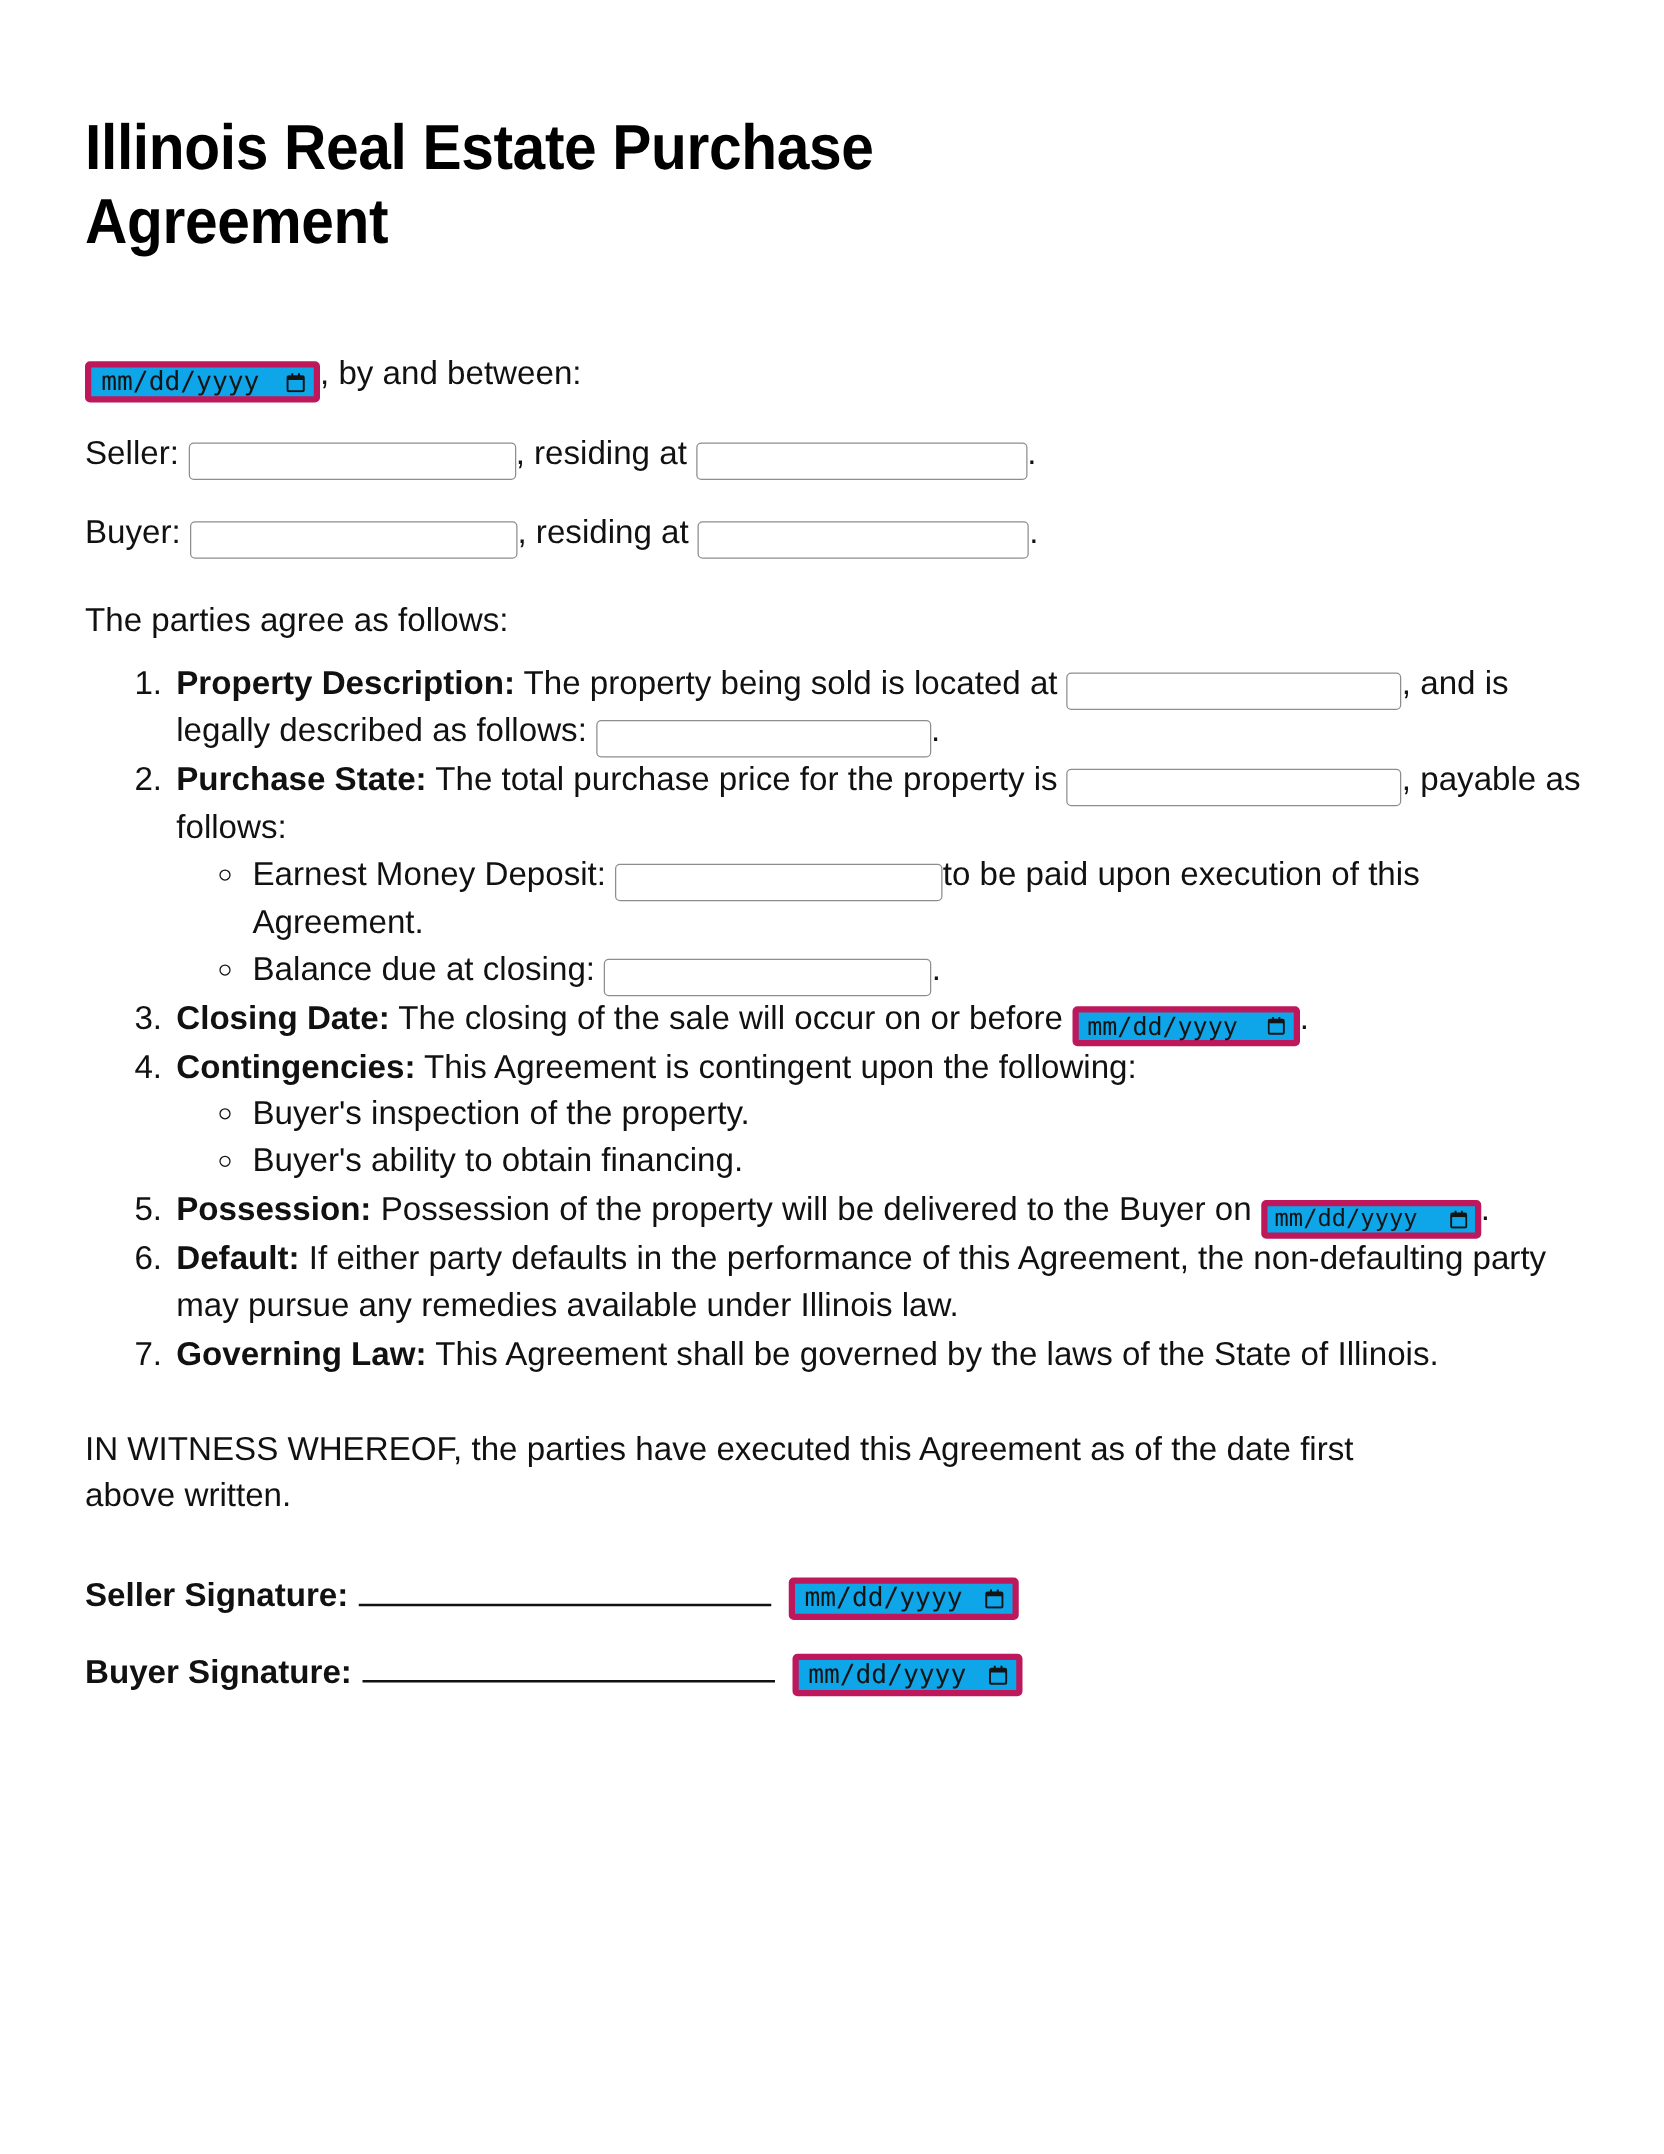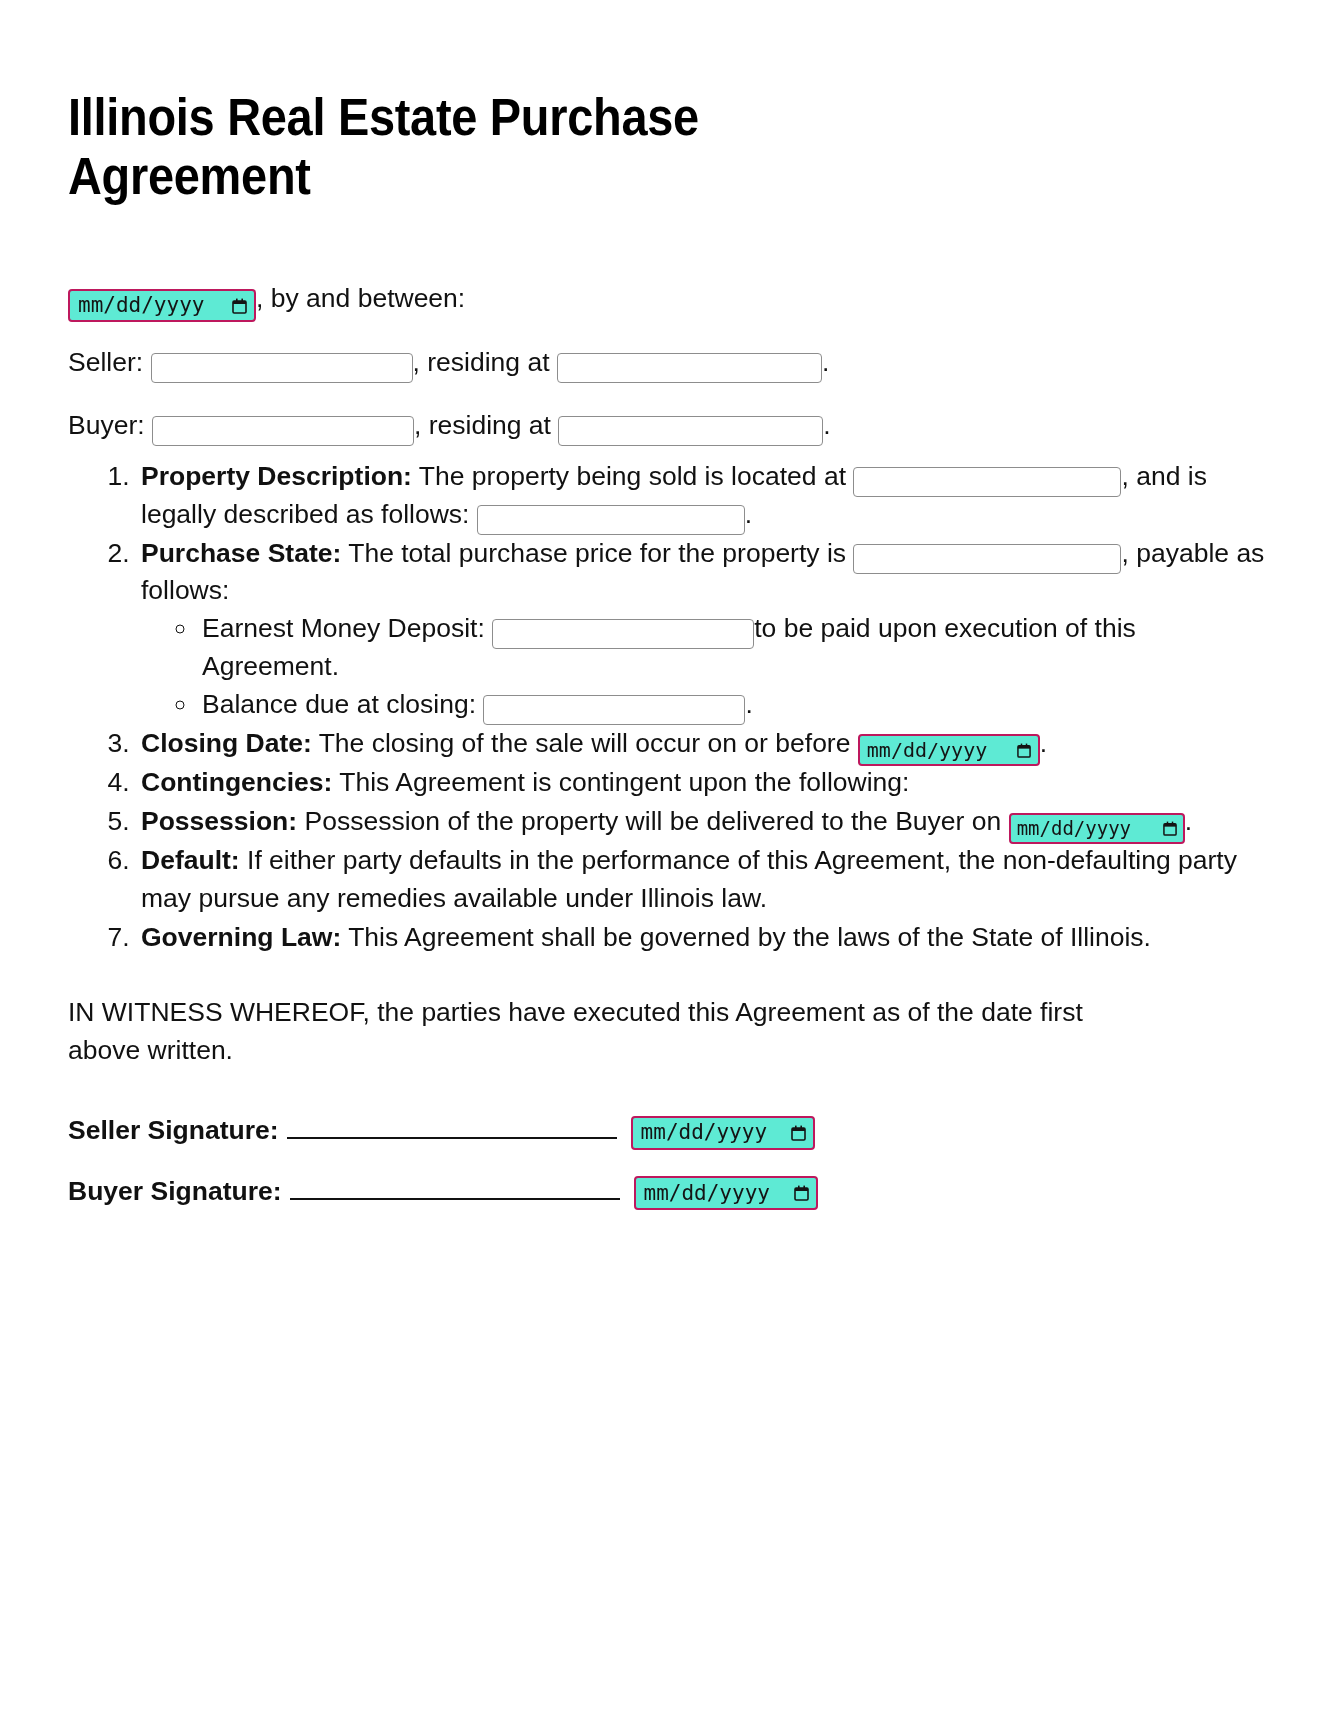--- a/index.html
+++ b/index.html
@@ -100,9 +100,9 @@
     display: inline-flex;
     align-items: center;
     justify-content: space-between;
-    border: 2px solid #be185d;
+    border: 5px solid #be185d;
     border-radius: 4px;
-    background: #5eead4;
+    background: #0ea5e9;
     box-sizing: border-box;
     font-family: "DejaVu Sans Mono", monospace;
     color: #141414;

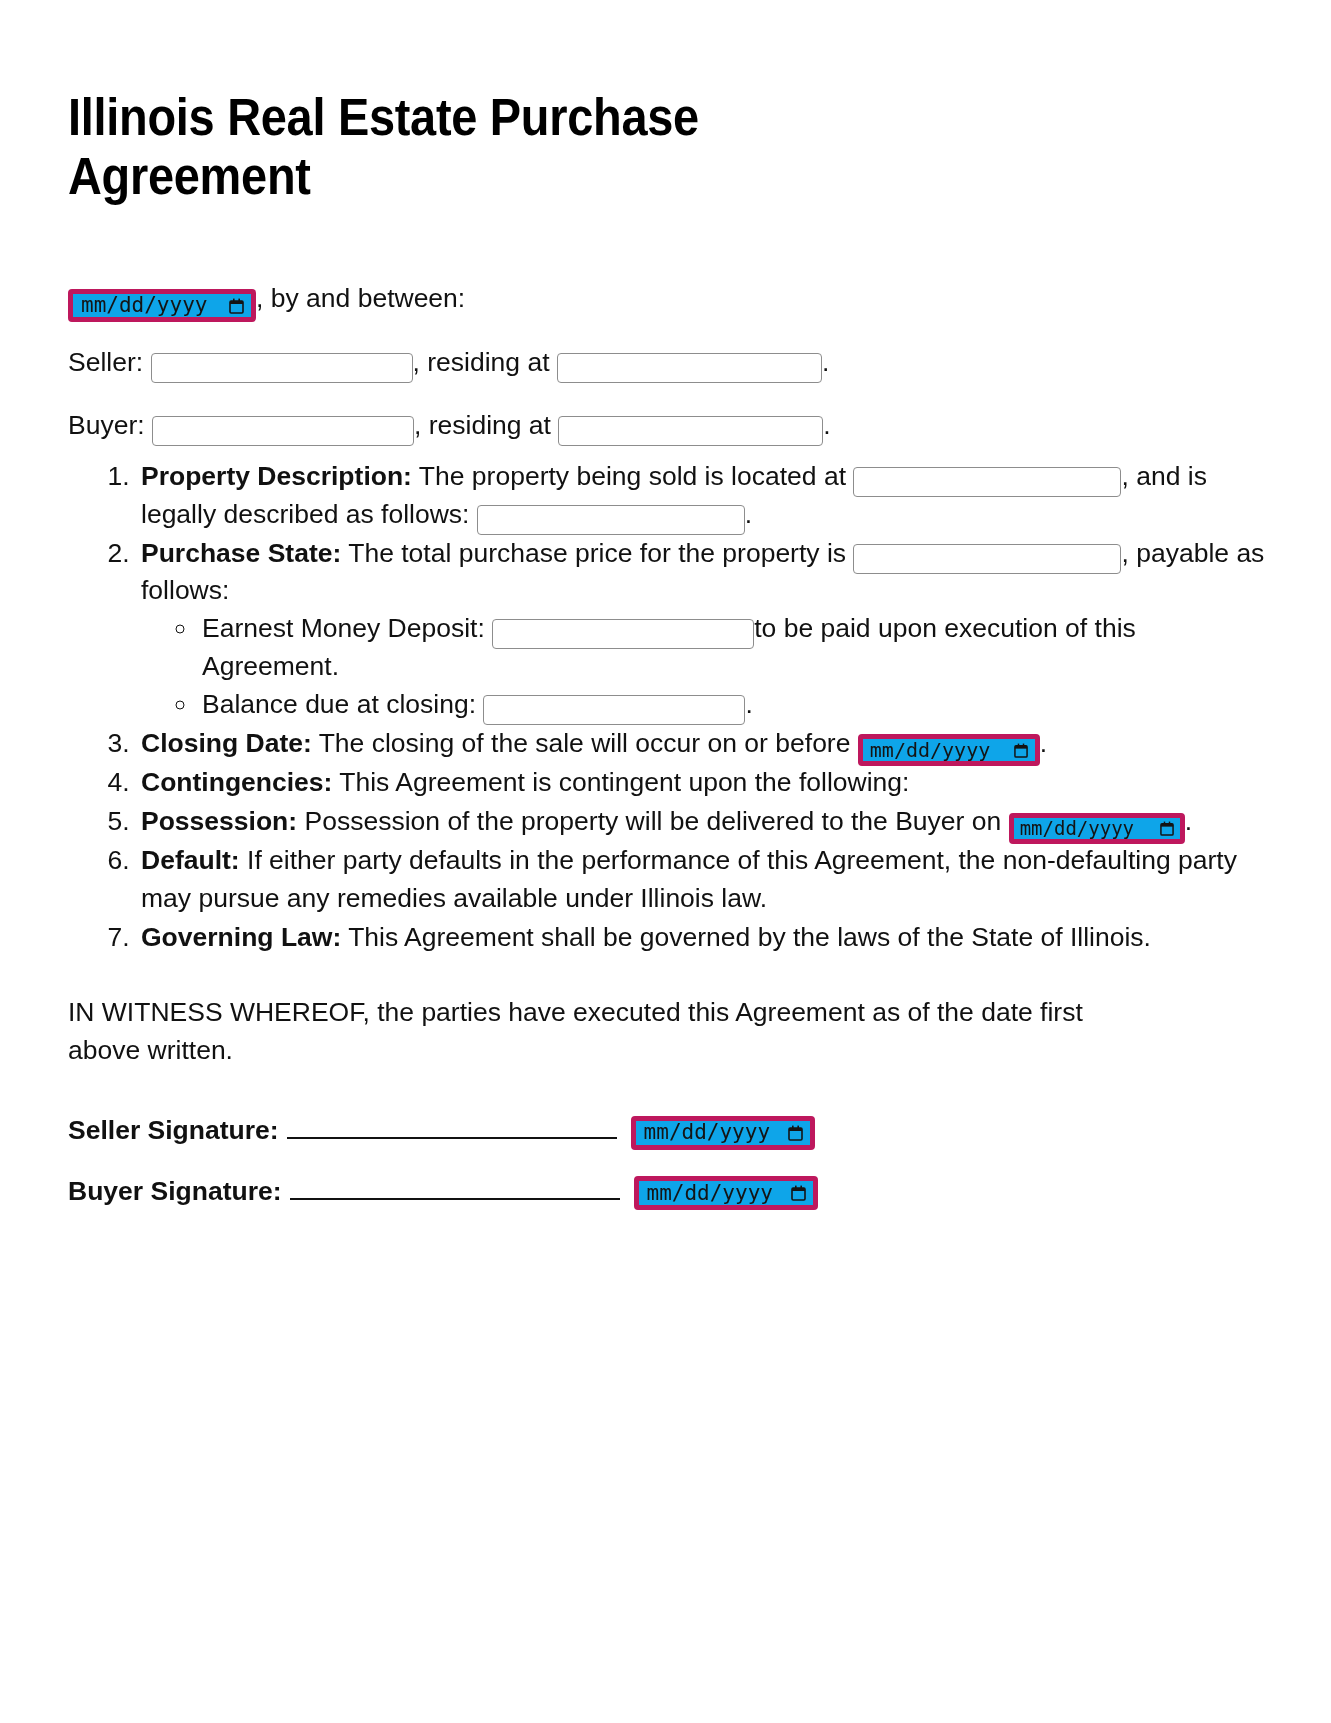--- a/index.html
+++ b/index.html
@@ -236,6 +236,7 @@
       <input type="text" class="tin w-addr" value="" style=""><span>.</span>
     </p>
 
+    <p class="agree">The parties agree as follows:</p>
 
     <ol class="terms">
 

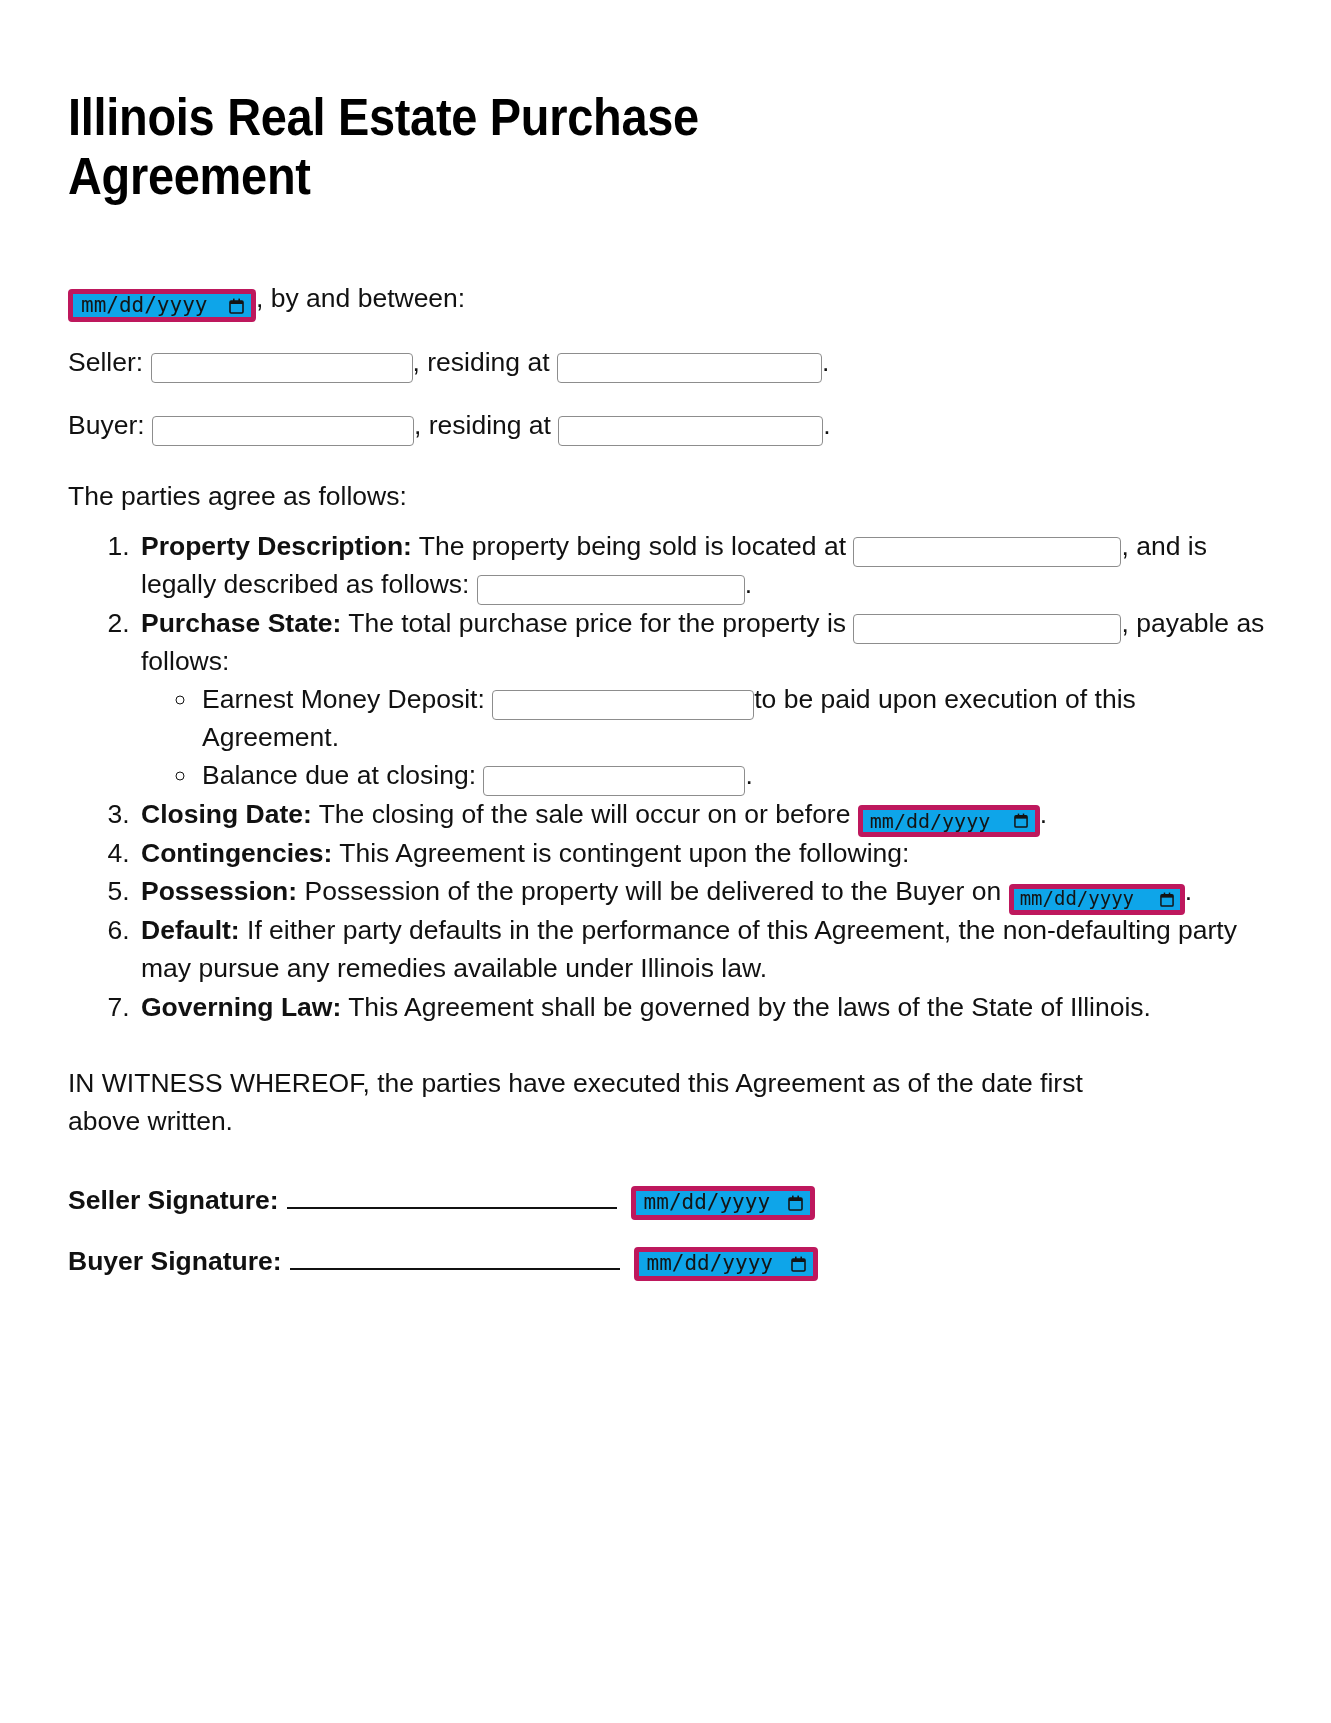--- a/index.html
+++ b/index.html
@@ -284,6 +284,10 @@
       <li>
         <span class="term-label">Contingencies:</span>
         <span>This Agreement is contingent upon the following:</span>
+        <ul class="sub">
+          <li>Buyer's inspection of the property.</li>
+          <li>Buyer's ability to obtain financing.</li>
+        </ul>
       </li>
 
       <li>

